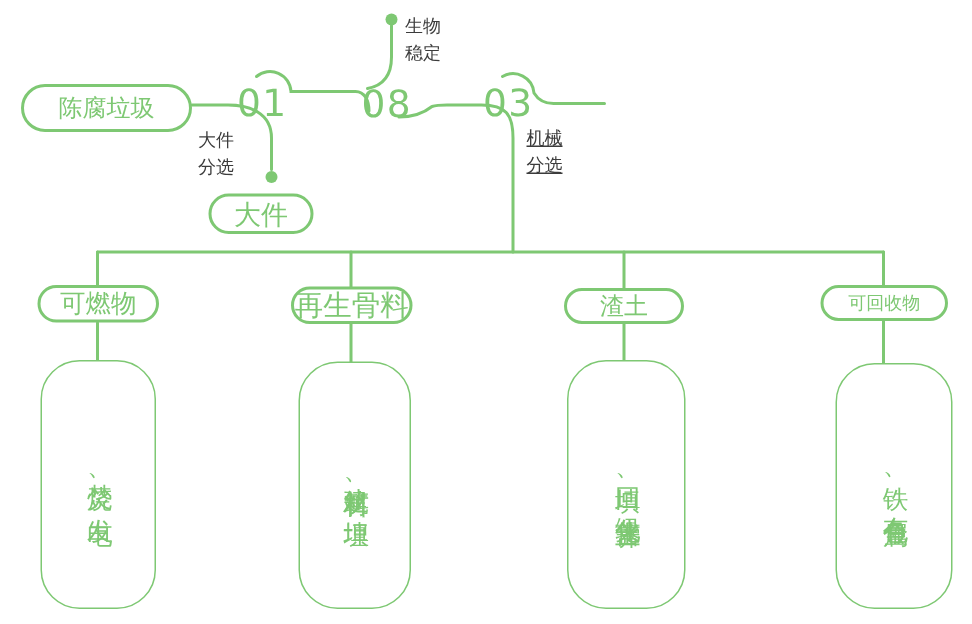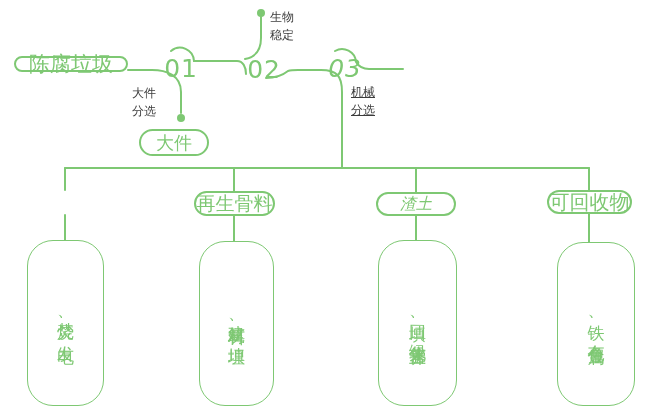--- a/index.html
+++ b/index.html
@@ -23,7 +23,7 @@
     color:var(--green);display:flex;align-items:center;justify-content:center;
     white-space:nowrap;background:var(--bg);
   }
-  .pill.source{left:14px;top:56px;width:114px;height:16px;font-size:21px;}
+  .pill.source{left:14px;top:56px;width:114px;height:32px;font-size:16px;}
   .pill.dajian{left:139px;top:129px;width:70px;height:27px;font-size:18px;}
   .pill.cat1{left:25px;top:190px;width:81px;height:25px;font-size:17px;}
   .pill.cat2{left:194px;top:191px;width:81px;height:25px;font-size:19px;}

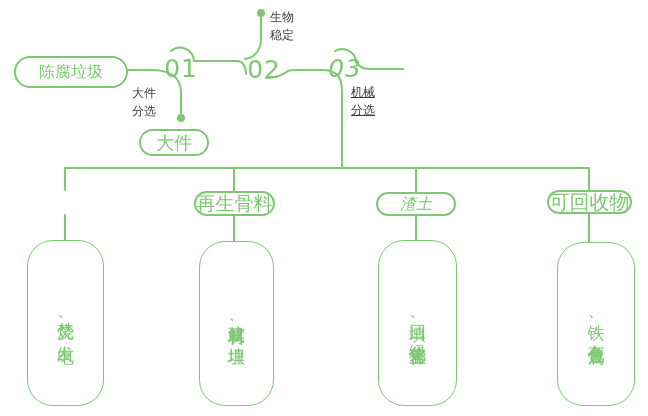--- a/index.html
+++ b/index.html
@@ -31,7 +31,7 @@
   .pill.cat4{left:547px;top:190px;width:85px;height:24px;font-size:20px;}
 
   .stage-num{
-    position:absolute;width:40px;text-align:right;color:var(--green);
+    position:absolute;width:40px;text-align:left;color:var(--green);
     font-size:25px;line-height:26px;letter-spacing:1px;
   }
   .num01{left:158px;top:56px;}

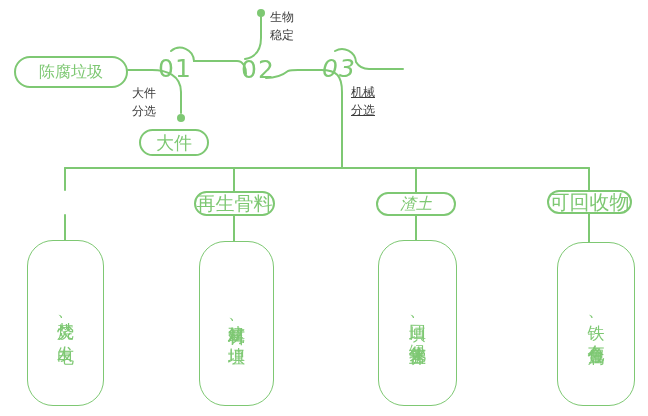--- a/index.html
+++ b/index.html
@@ -99,7 +99,7 @@
   </div>
 
   <div class="stage-num num01">01</div>
-  <div class="stage-num num02">02</div>
+  <div class="stage-num num02">08</div>
   <div class="stage-num num03">03</div>
 
   <div class="proc-label lab-dajian">

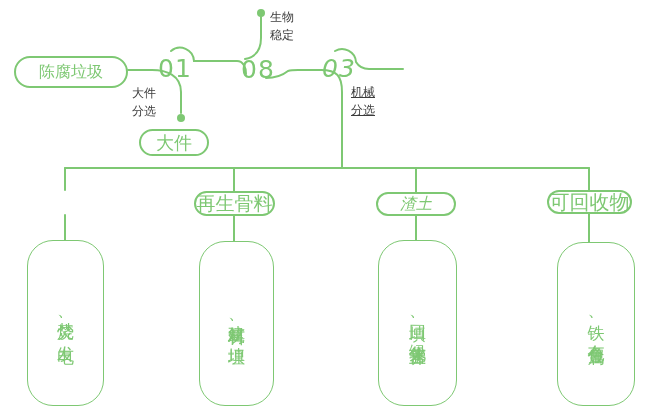--- a/index.html
+++ b/index.html
@@ -36,7 +36,7 @@
   }
   .num01{left:158px;top:56px;}
   .num02{left:241px;top:57px;}
-  .num03{left:322px;top:56px;font-style:italic;}
+  .num03{left:322px;top:56px;}
 
   .proc-label{
     position:absolute;color:var(--dark);font-size:12px;line-height:17.5px;

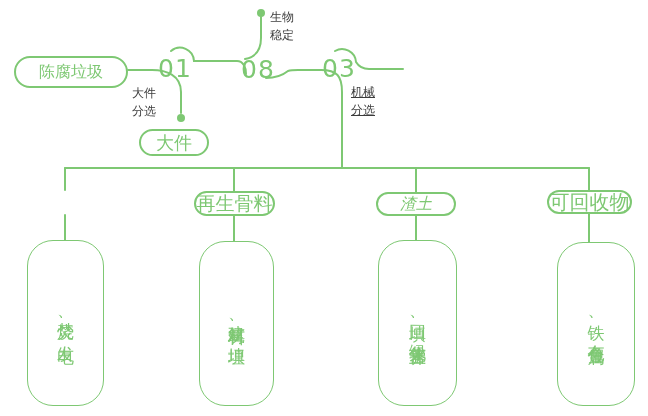--- a/index.html
+++ b/index.html
@@ -119,6 +119,9 @@
     <span>大件</span>
   </div>
 
+  <div class="pill cat1">
+    <span>可燃物</span>
+  </div>
   <div class="pill cat2">
     <span>再生骨料</span>
   </div>

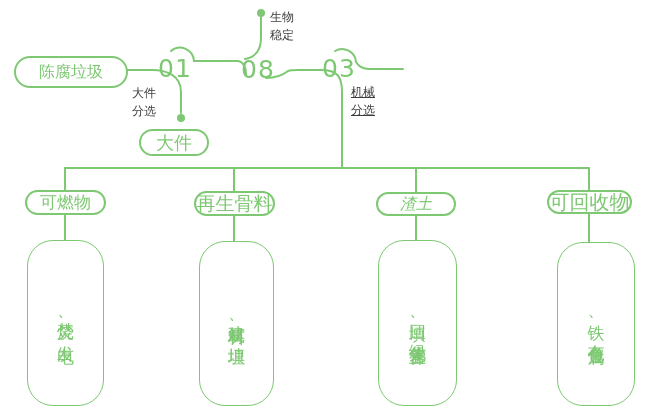--- a/index.html
+++ b/index.html
@@ -27,7 +27,7 @@
   .pill.dajian{left:139px;top:129px;width:70px;height:27px;font-size:18px;}
   .pill.cat1{left:25px;top:190px;width:81px;height:25px;font-size:17px;}
   .pill.cat2{left:194px;top:191px;width:81px;height:25px;font-size:19px;}
-  .pill.cat3{left:376px;top:192px;width:80px;height:24px;font-size:16px;font-style:italic;}
+  .pill.cat3{left:376px;top:192px;width:80px;height:24px;font-size:16px;}
   .pill.cat4{left:547px;top:190px;width:85px;height:24px;font-size:20px;}
 
   .stage-num{

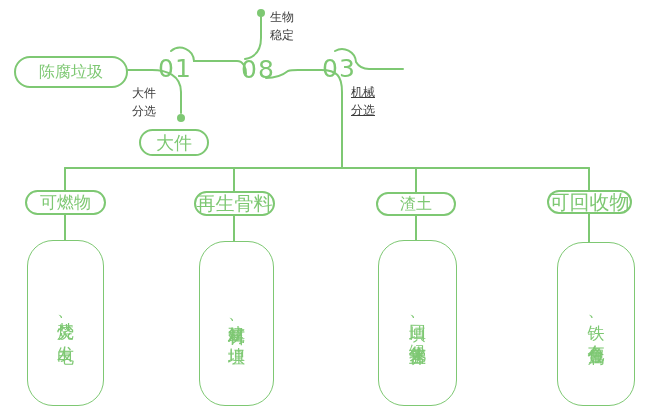--- a/index.html
+++ b/index.html
@@ -28,7 +28,7 @@
   .pill.cat1{left:25px;top:190px;width:81px;height:25px;font-size:17px;}
   .pill.cat2{left:194px;top:191px;width:81px;height:25px;font-size:19px;}
   .pill.cat3{left:376px;top:192px;width:80px;height:24px;font-size:16px;}
-  .pill.cat4{left:547px;top:190px;width:85px;height:24px;font-size:20px;}
+  .pill.cat4{left:547px;top:190px;width:85px;height:24px;font-size:12px;}
 
   .stage-num{
     position:absolute;width:40px;text-align:left;color:var(--green);

